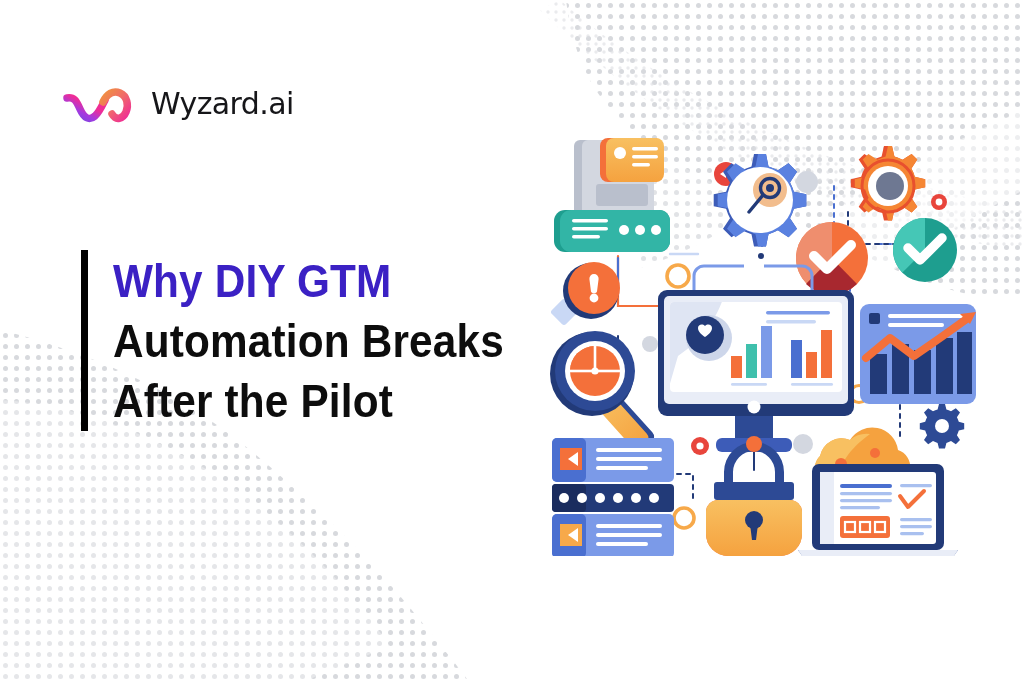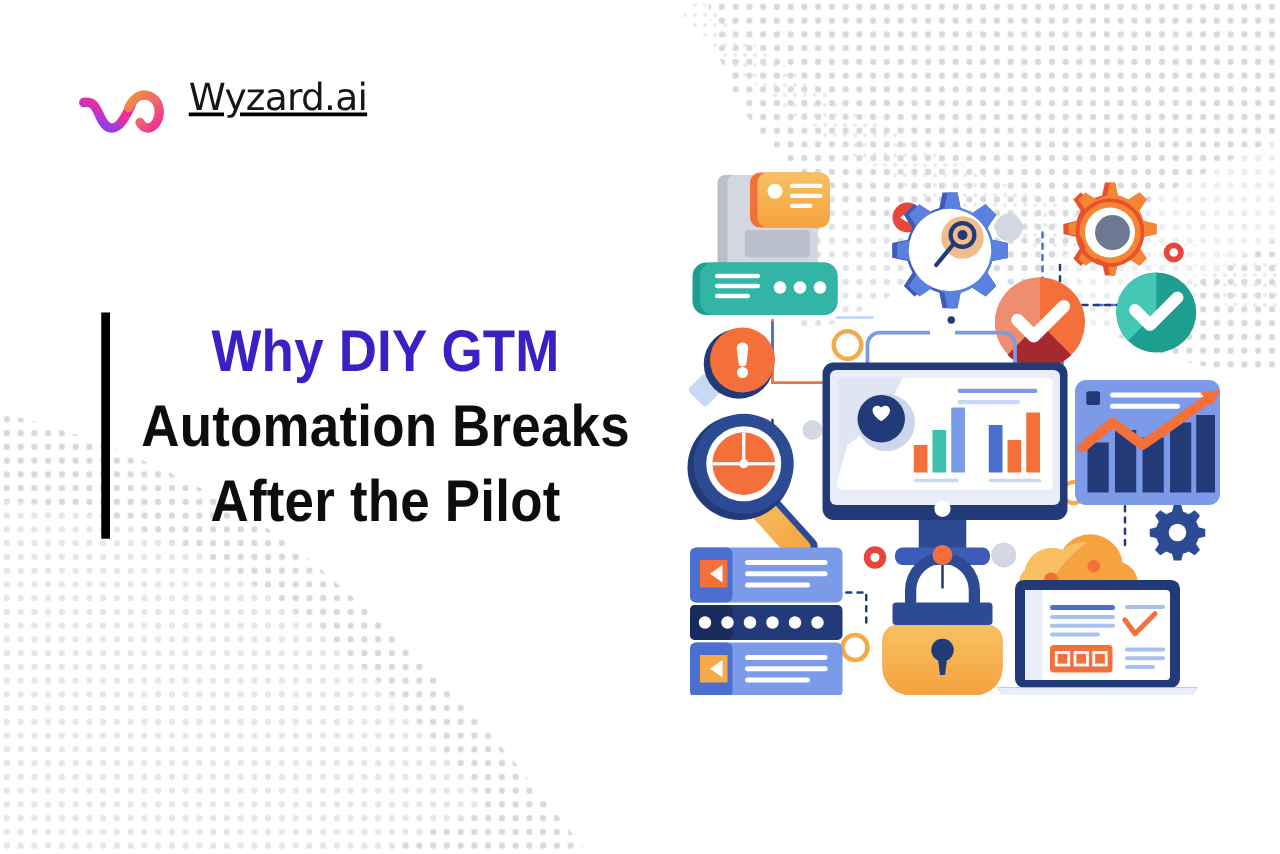--- a/index.html
+++ b/index.html
@@ -28,8 +28,8 @@
   
   #logo {
     position:absolute;
-    left:62px; top:64px;
-    display:flex; align-items:flex-start; gap:9px;text-decoration:underline;
+    left:62px; top:80px;
+    display:flex; align-items:center; gap:9px;
   }
   #logo-mark { width:80px; height:48px; display:block; }
   #logo-text {

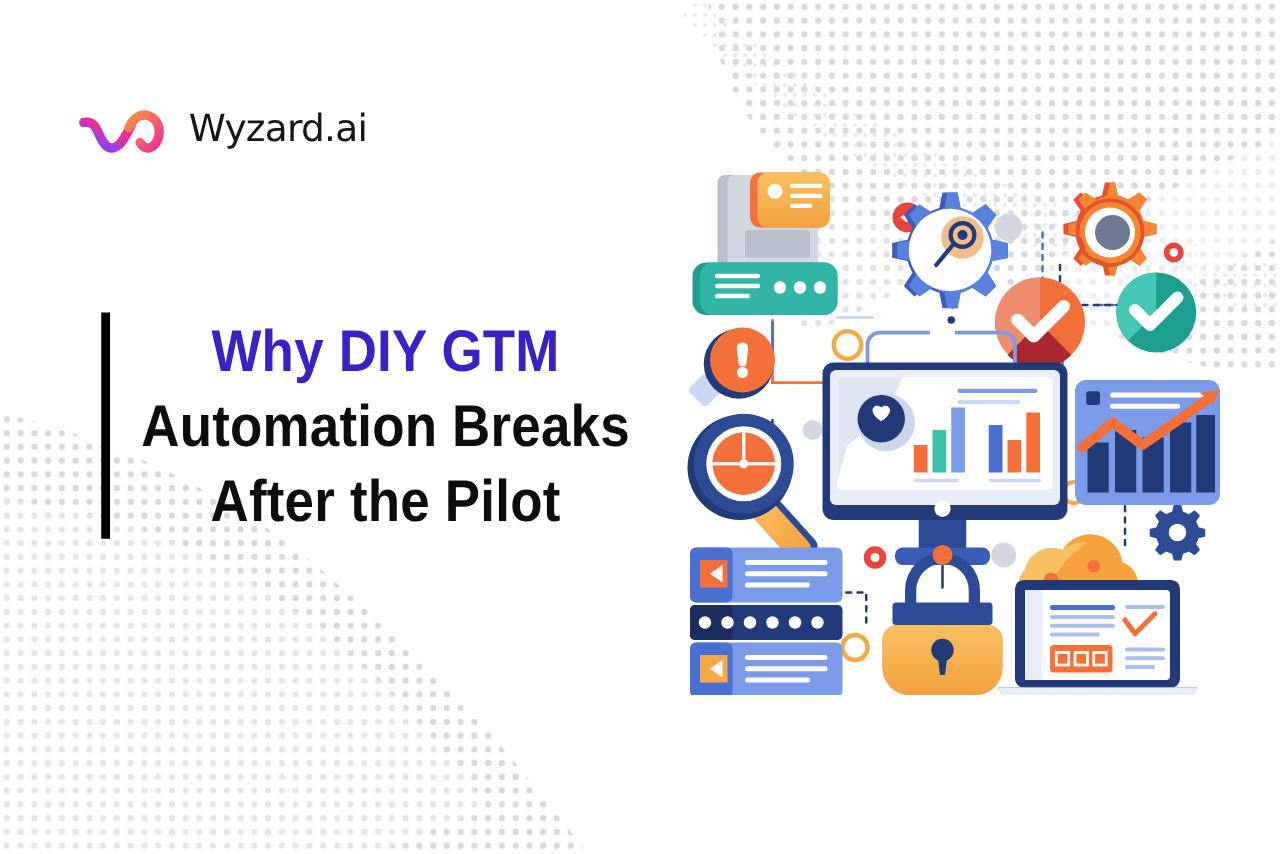--- a/index.html
+++ b/index.html
@@ -46,7 +46,7 @@
   #headline-block {
     position:absolute;
     left:81px; top:250px;
-    display:flex; align-items:stretch;text-align:center;
+    display:flex; align-items:stretch;
   }
   #headline-rule {
     width:7px;

